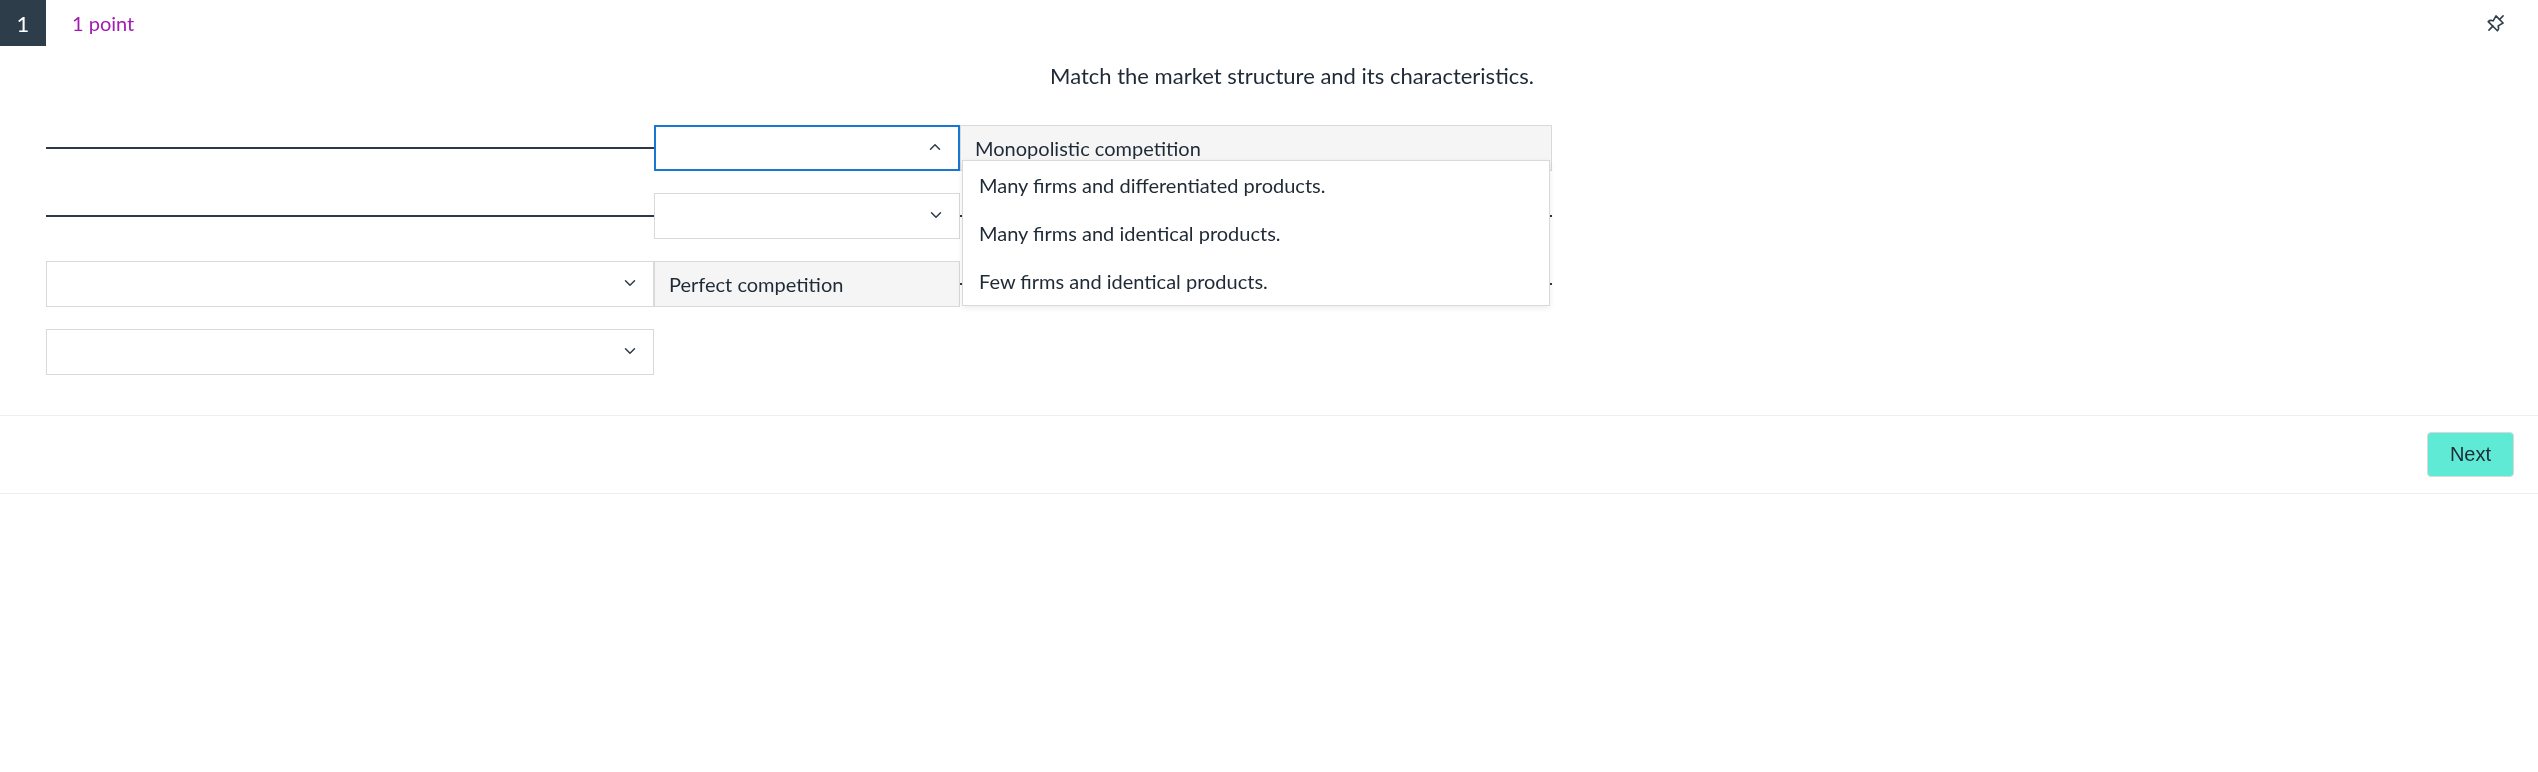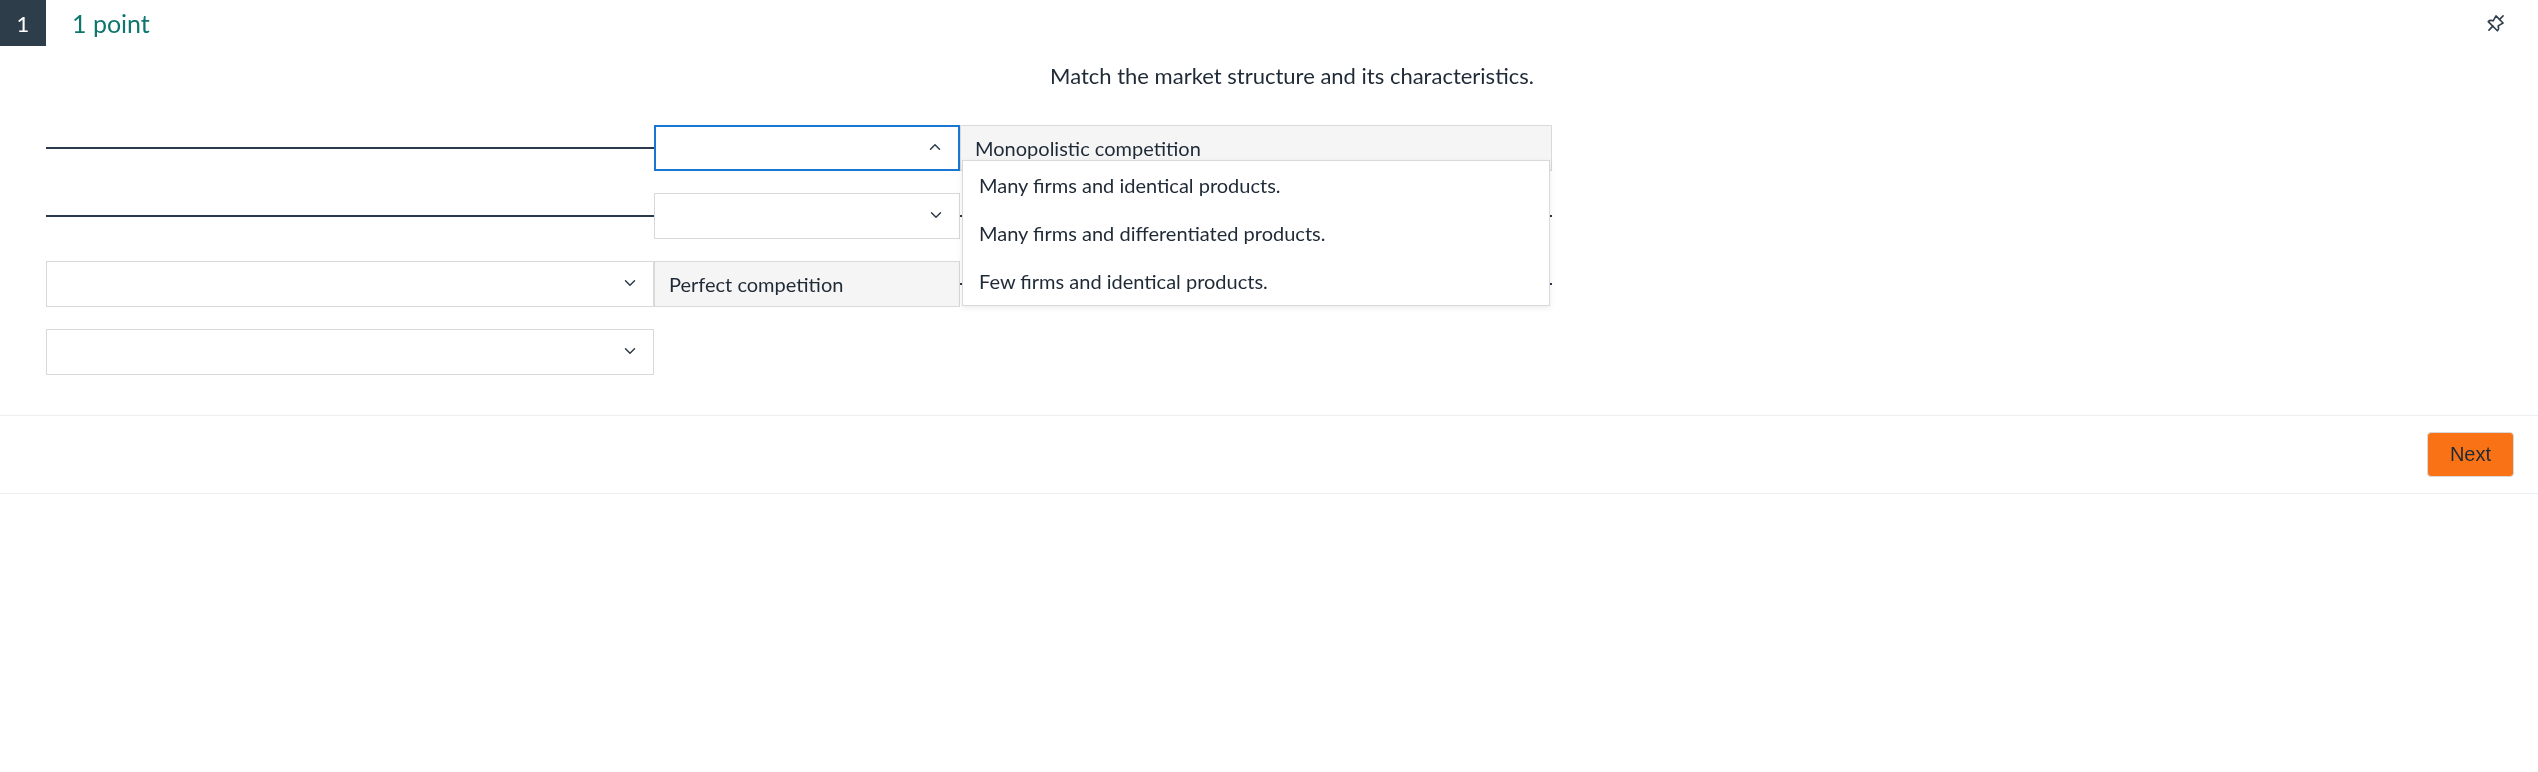--- a/index.html
+++ b/index.html
@@ -30,7 +30,7 @@
     display:flex; align-items:center; justify-content:center;
     font-size:22px;
   }
-  .pts { color:#0f766e; font-size:25px; }
+  .pts { color:#a21caf; font-size:20px; }
   .pin-btn {
     position:absolute; top:6px; right:24px;
     width:36px; height:36px;

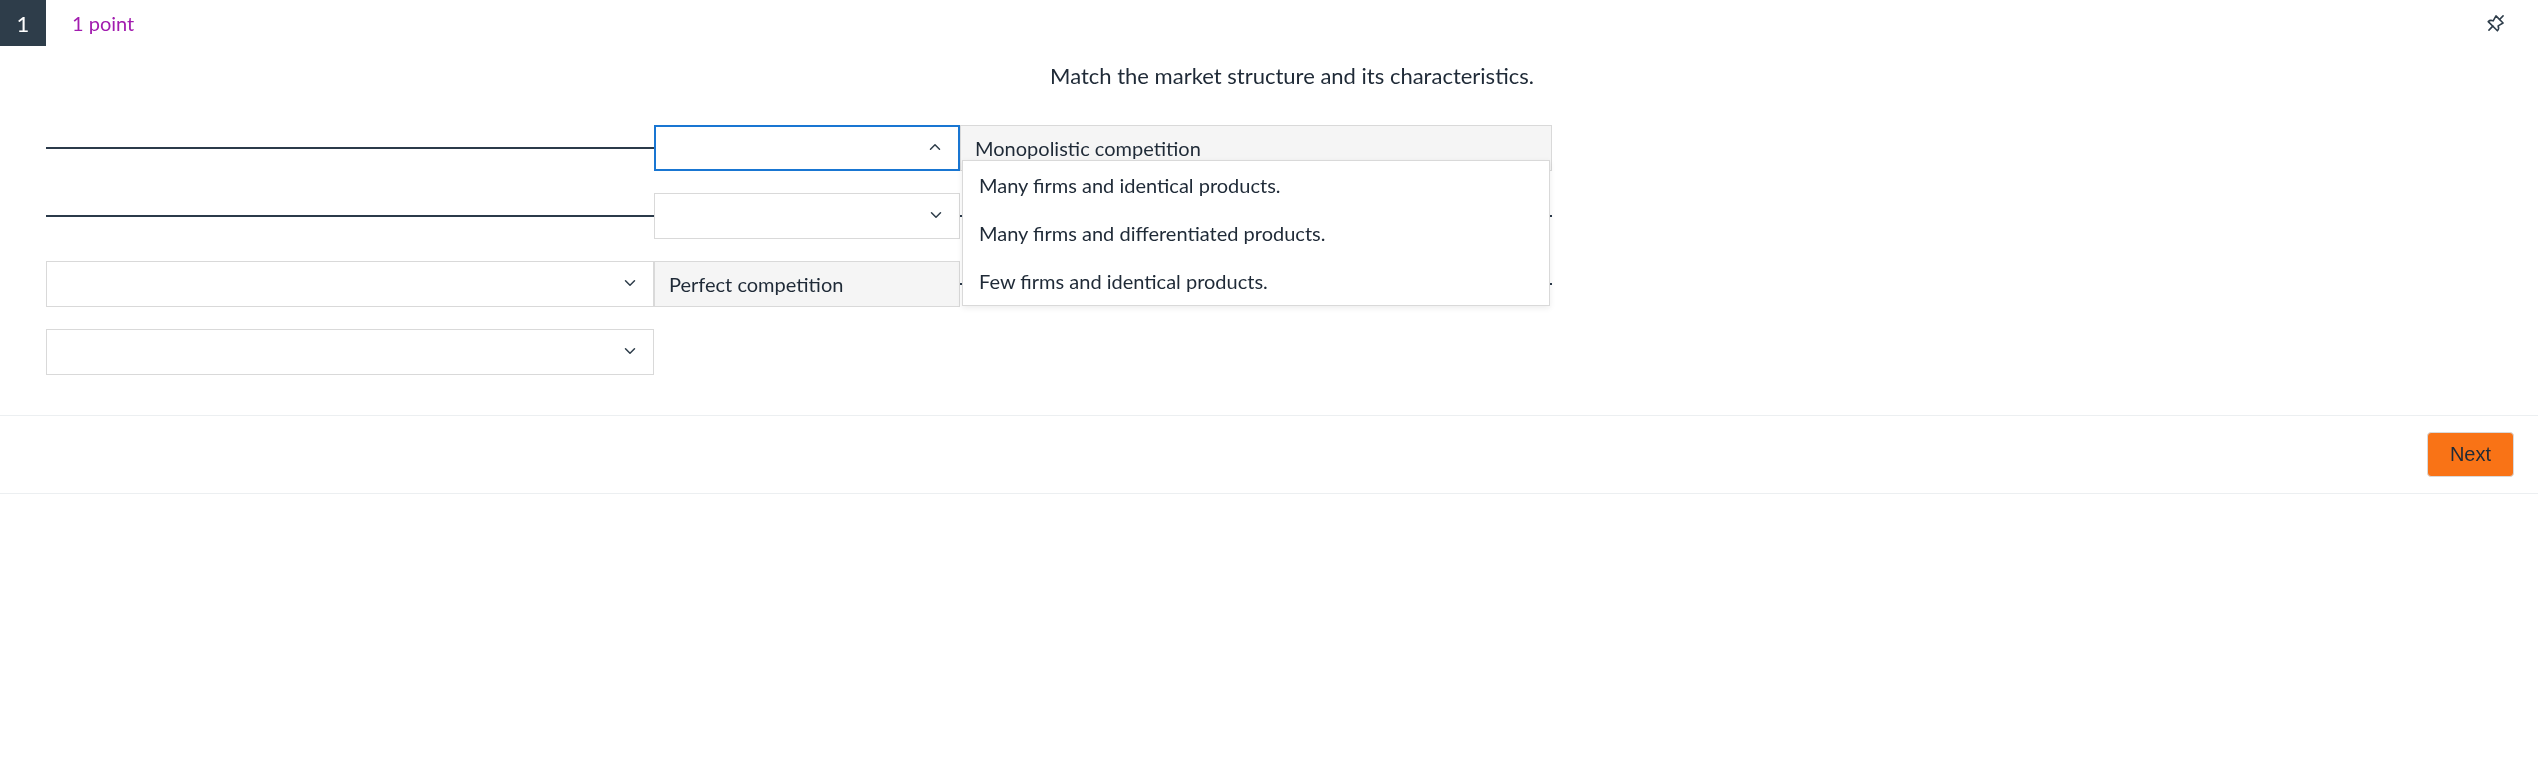--- a/index.html
+++ b/index.html
@@ -162,8 +162,8 @@
     </div>
 
   <div class="dd-panel">
+      <div class="dd-option">Many firms and differentiated products.</div>
       <div class="dd-option">Many firms and identical products.</div>
-      <div class="dd-option">Many firms and differentiated products.</div>
       <div class="dd-option">Few firms and identical products.</div>
     </div>
 

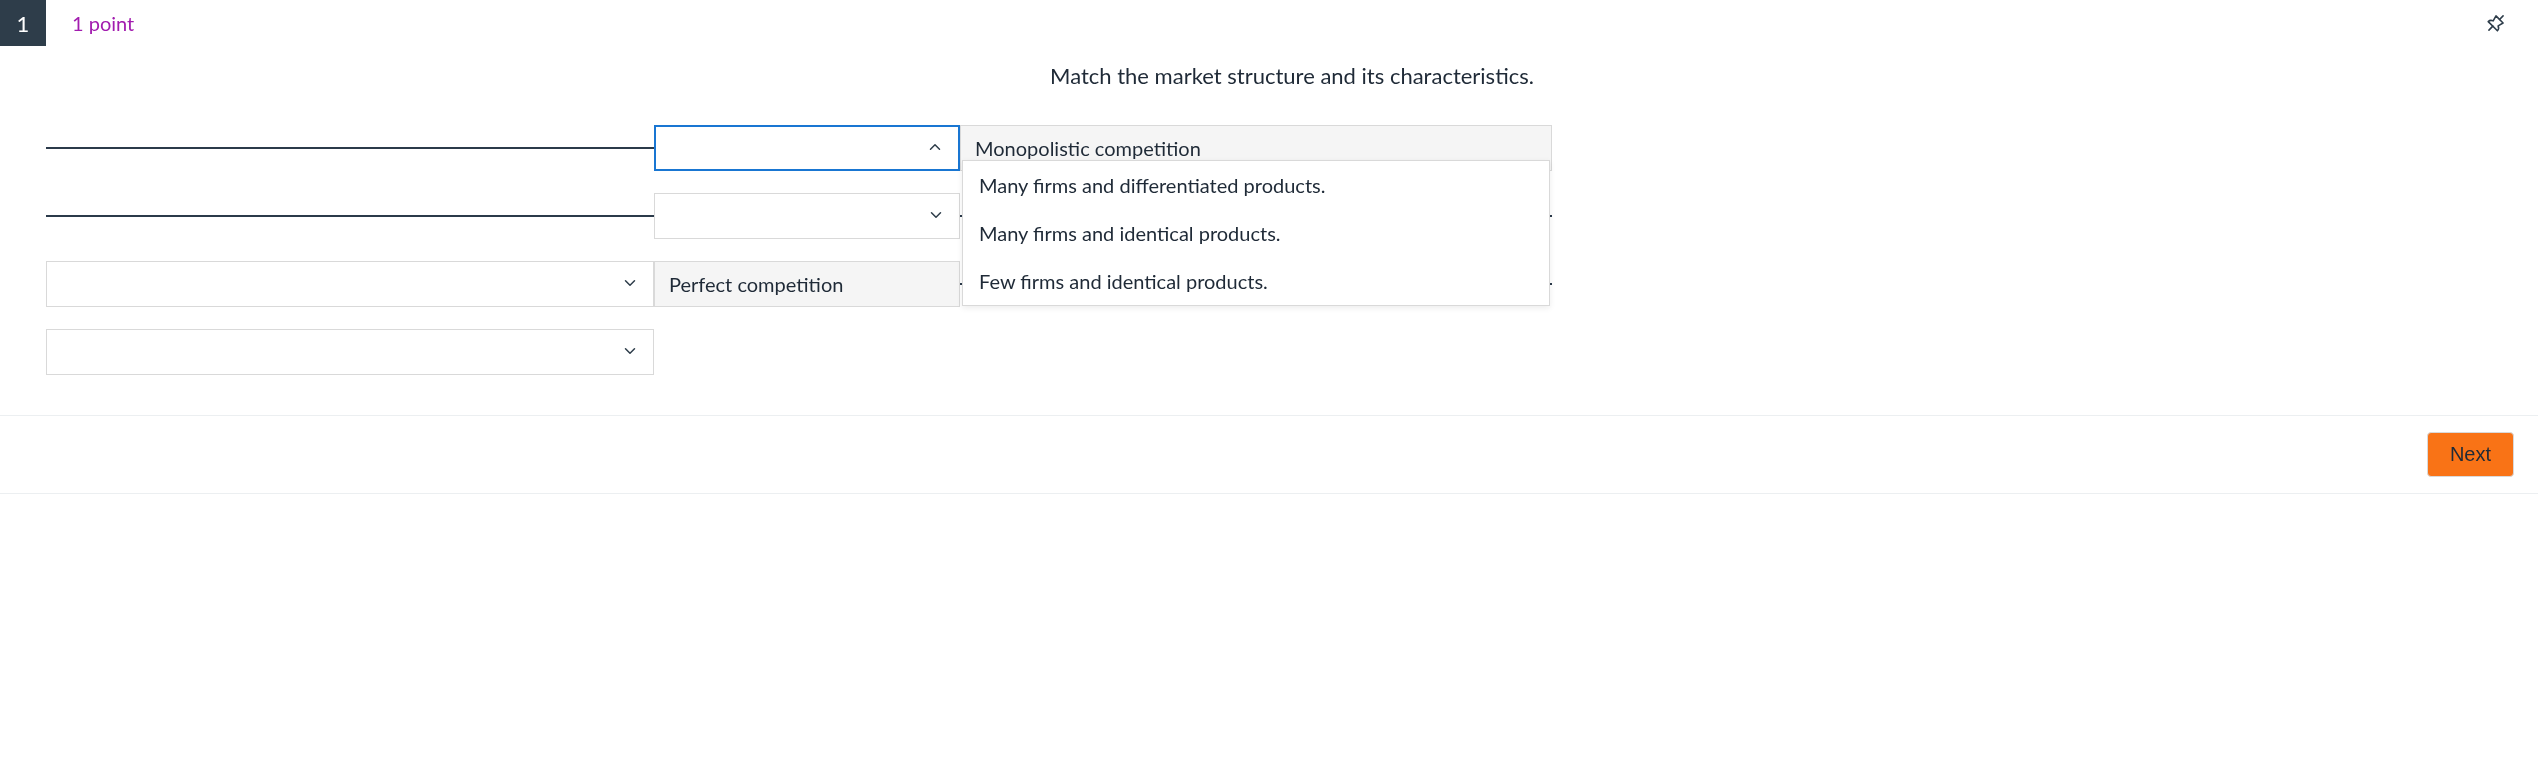--- a/index.html
+++ b/index.html
@@ -99,7 +99,7 @@
   }
   .next-btn {
     border:1px solid var(--gray-border);
-    background:#f97316;
+    background:#5eead4;
     padding:10px 22px;
     font-size:20px;
     border-radius:4px;

